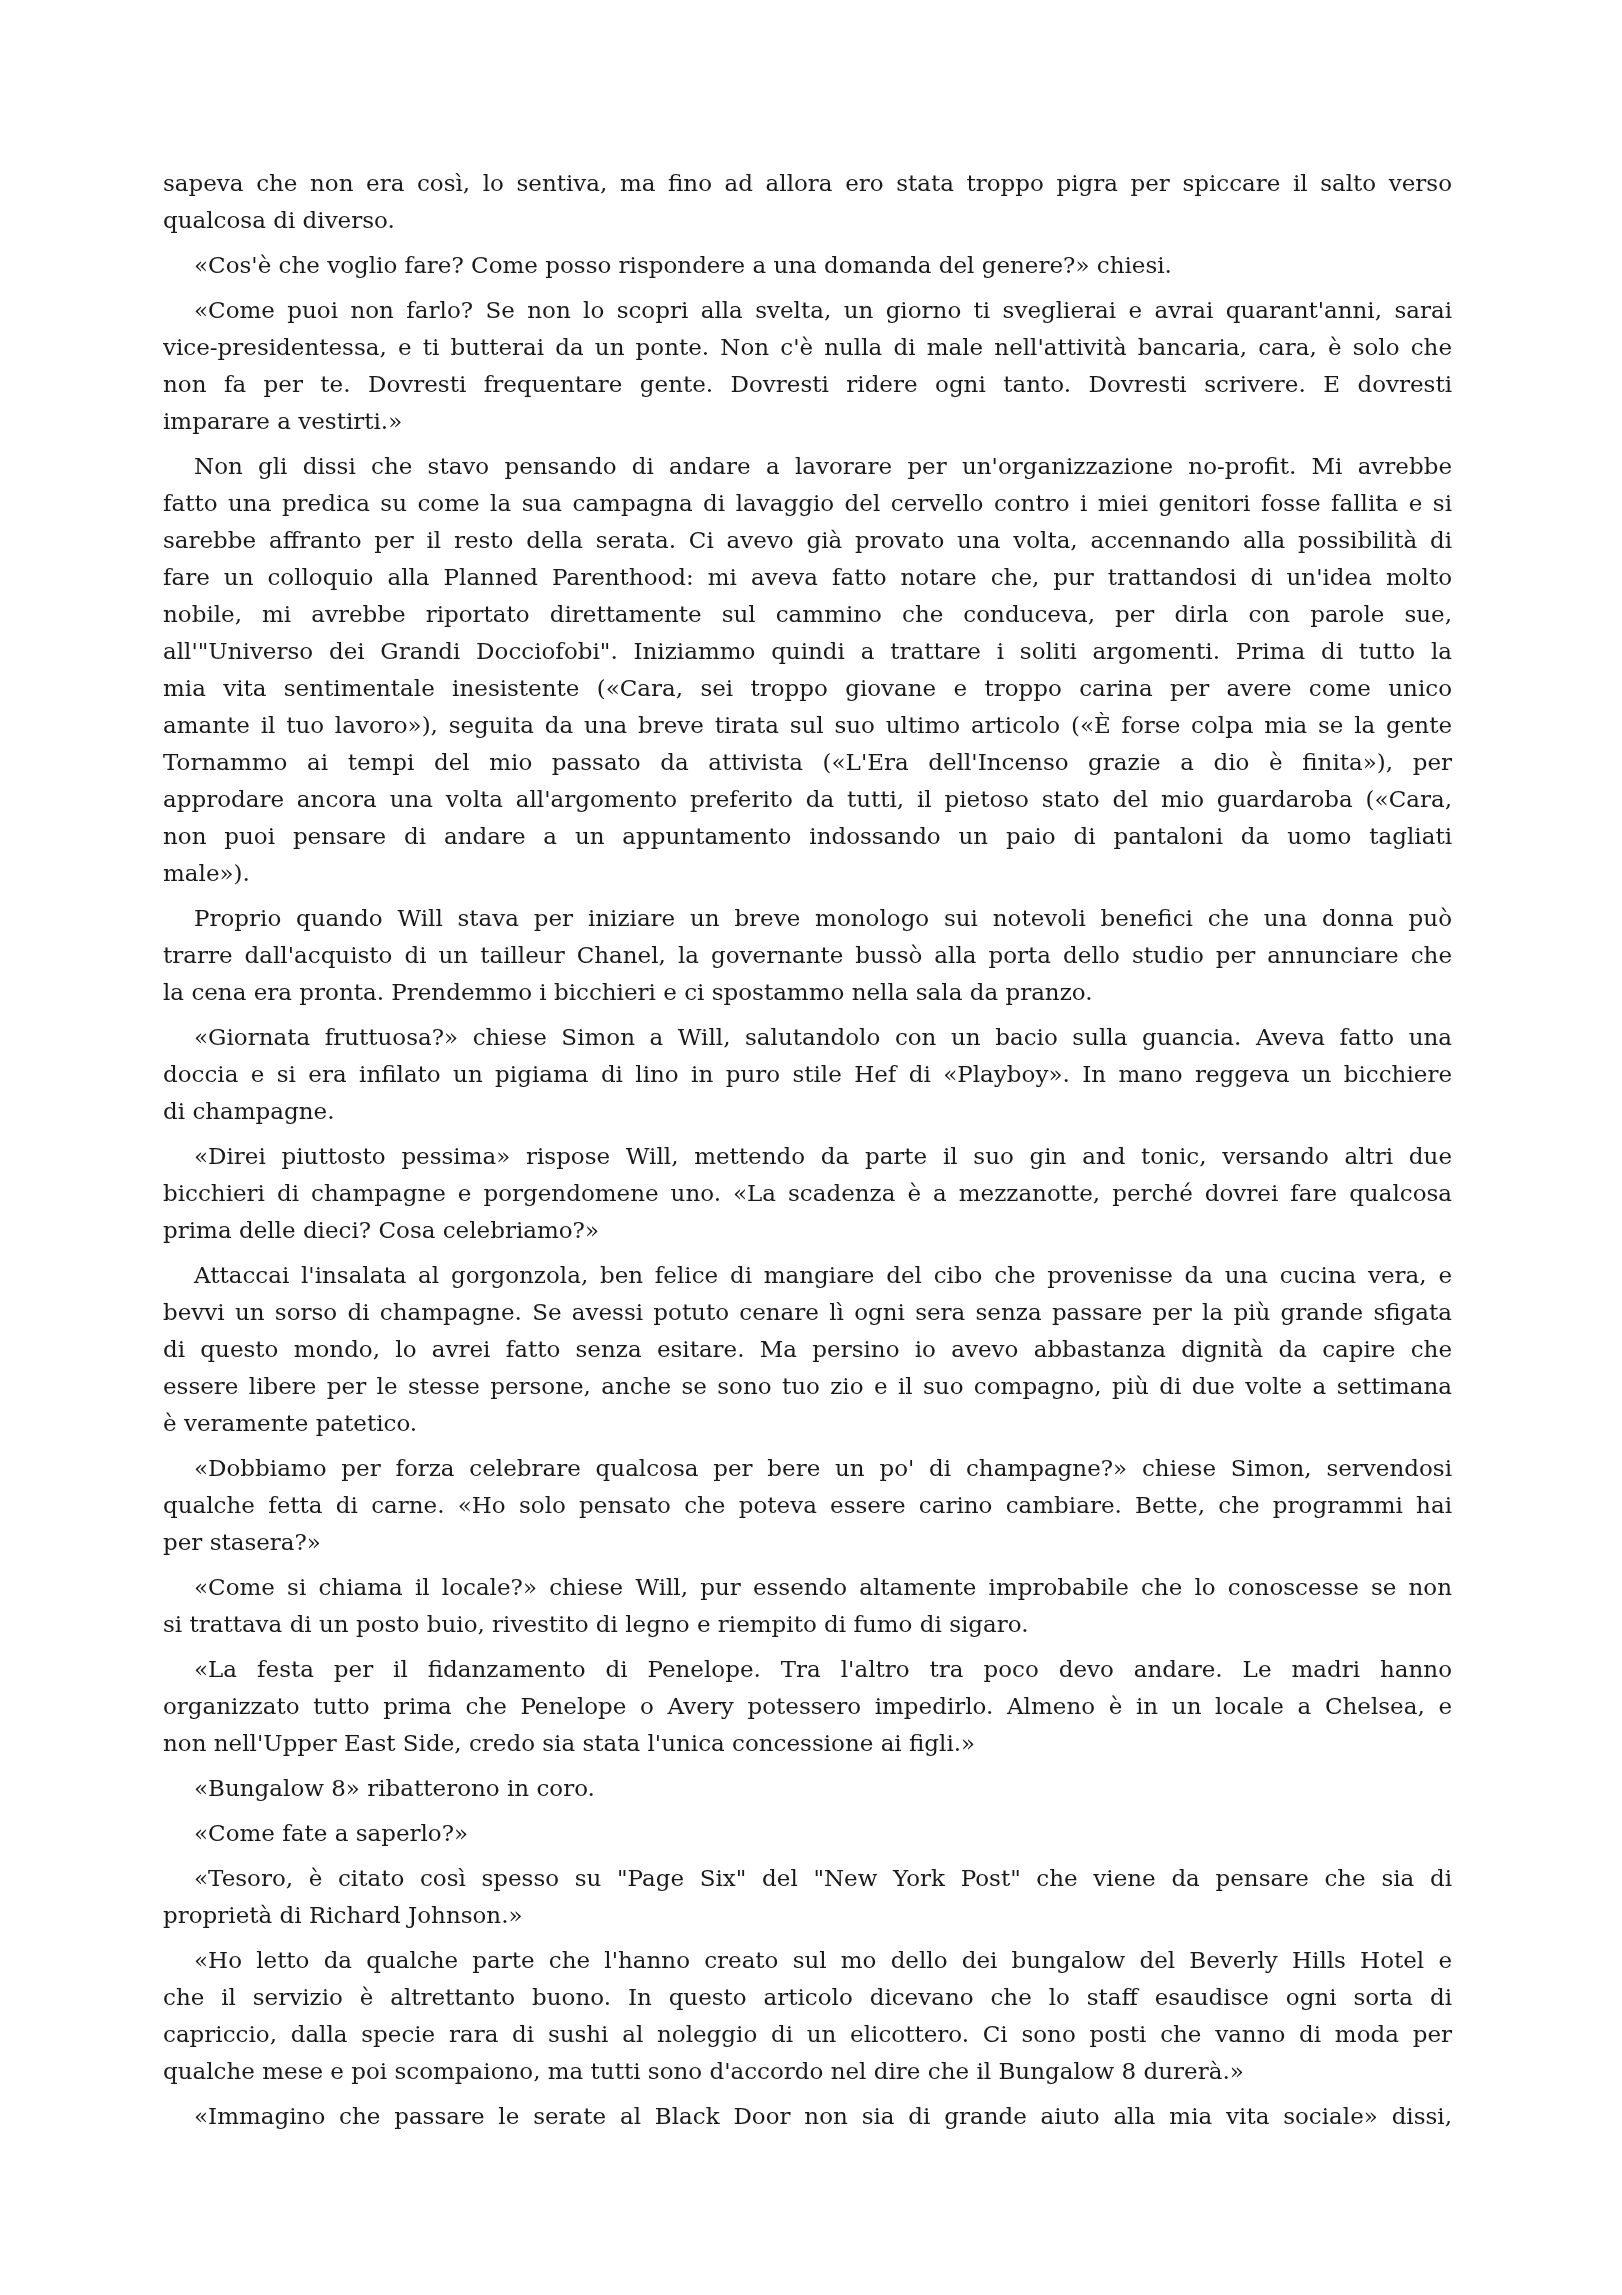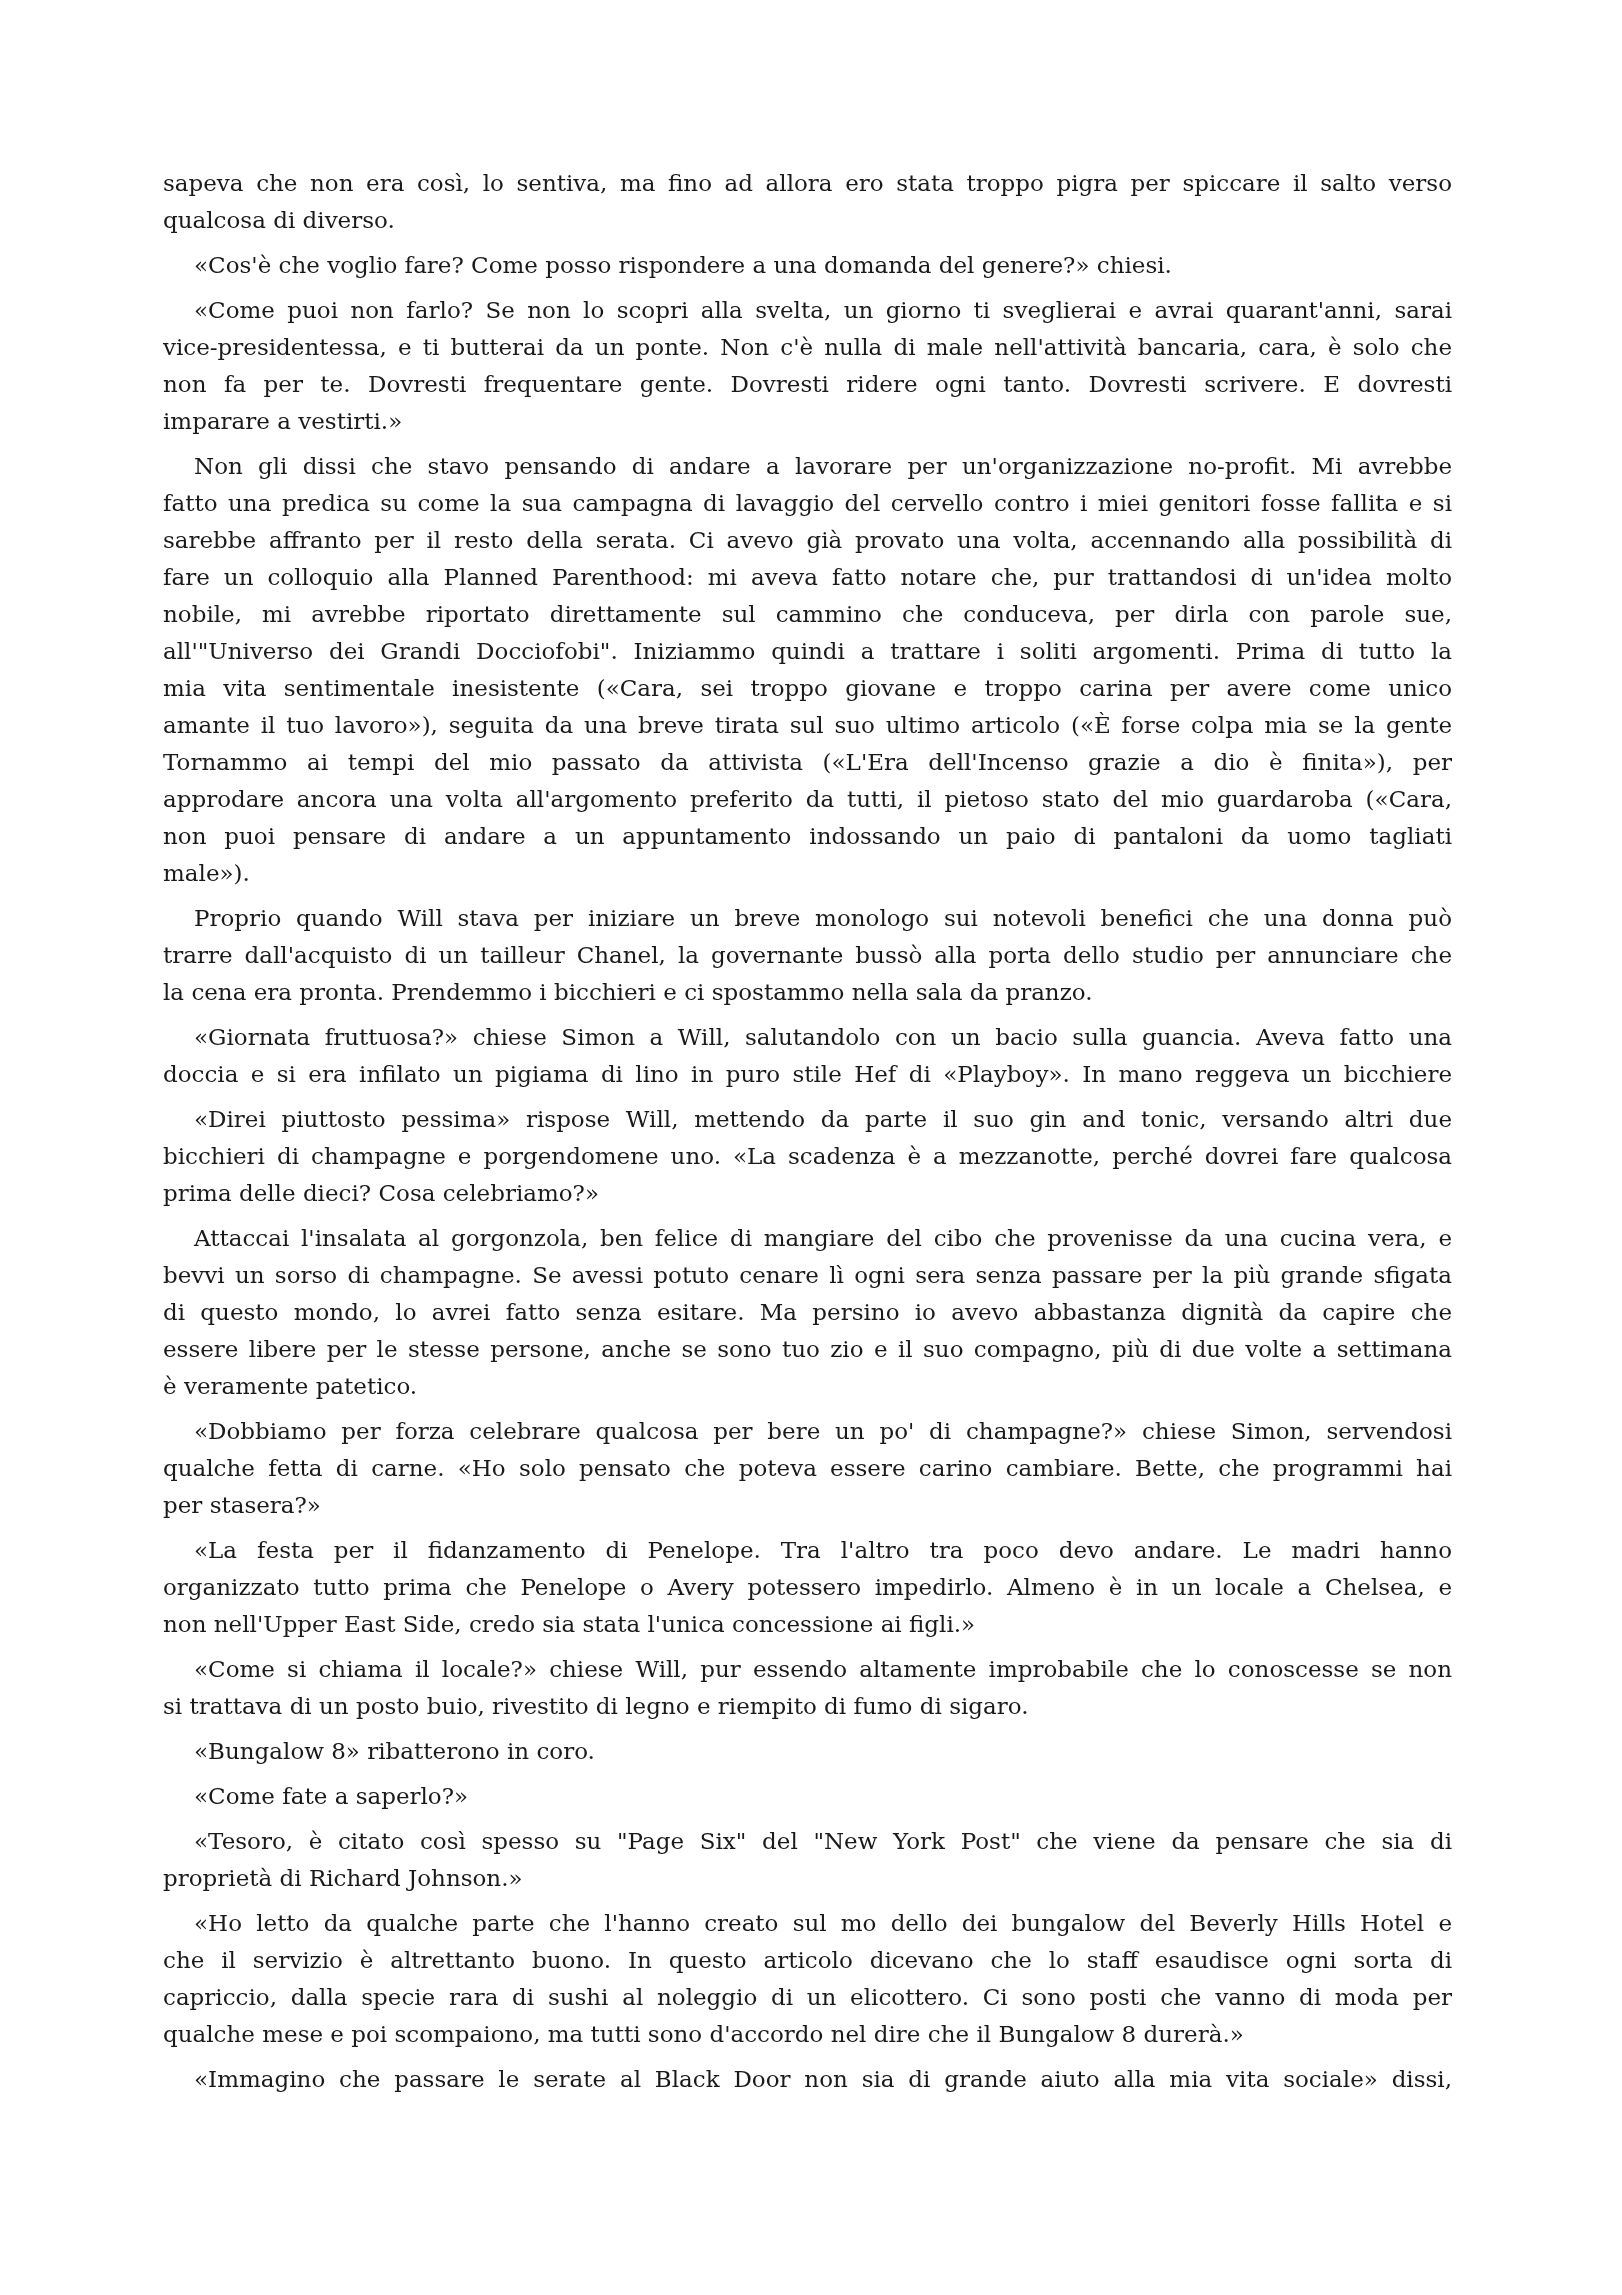--- a/index.html
+++ b/index.html
@@ -63,6 +63,7 @@
       <div class="para">
         <div class="line just indent">«Giornata fruttuosa?» chiese Simon a Will, salutandolo con un bacio sulla guancia. Aveva fatto una</div>
         <div class="line just">doccia e si era infilato un pigiama di lino in puro stile Hef di «Playboy». In mano reggeva un bicchiere</div>
+        <div class="line left">di champagne.</div>
       </div>
       <div class="para">
         <div class="line just indent">«Direi piuttosto pessima» rispose Will, mettendo da parte il suo gin and tonic, versando altri due</div>

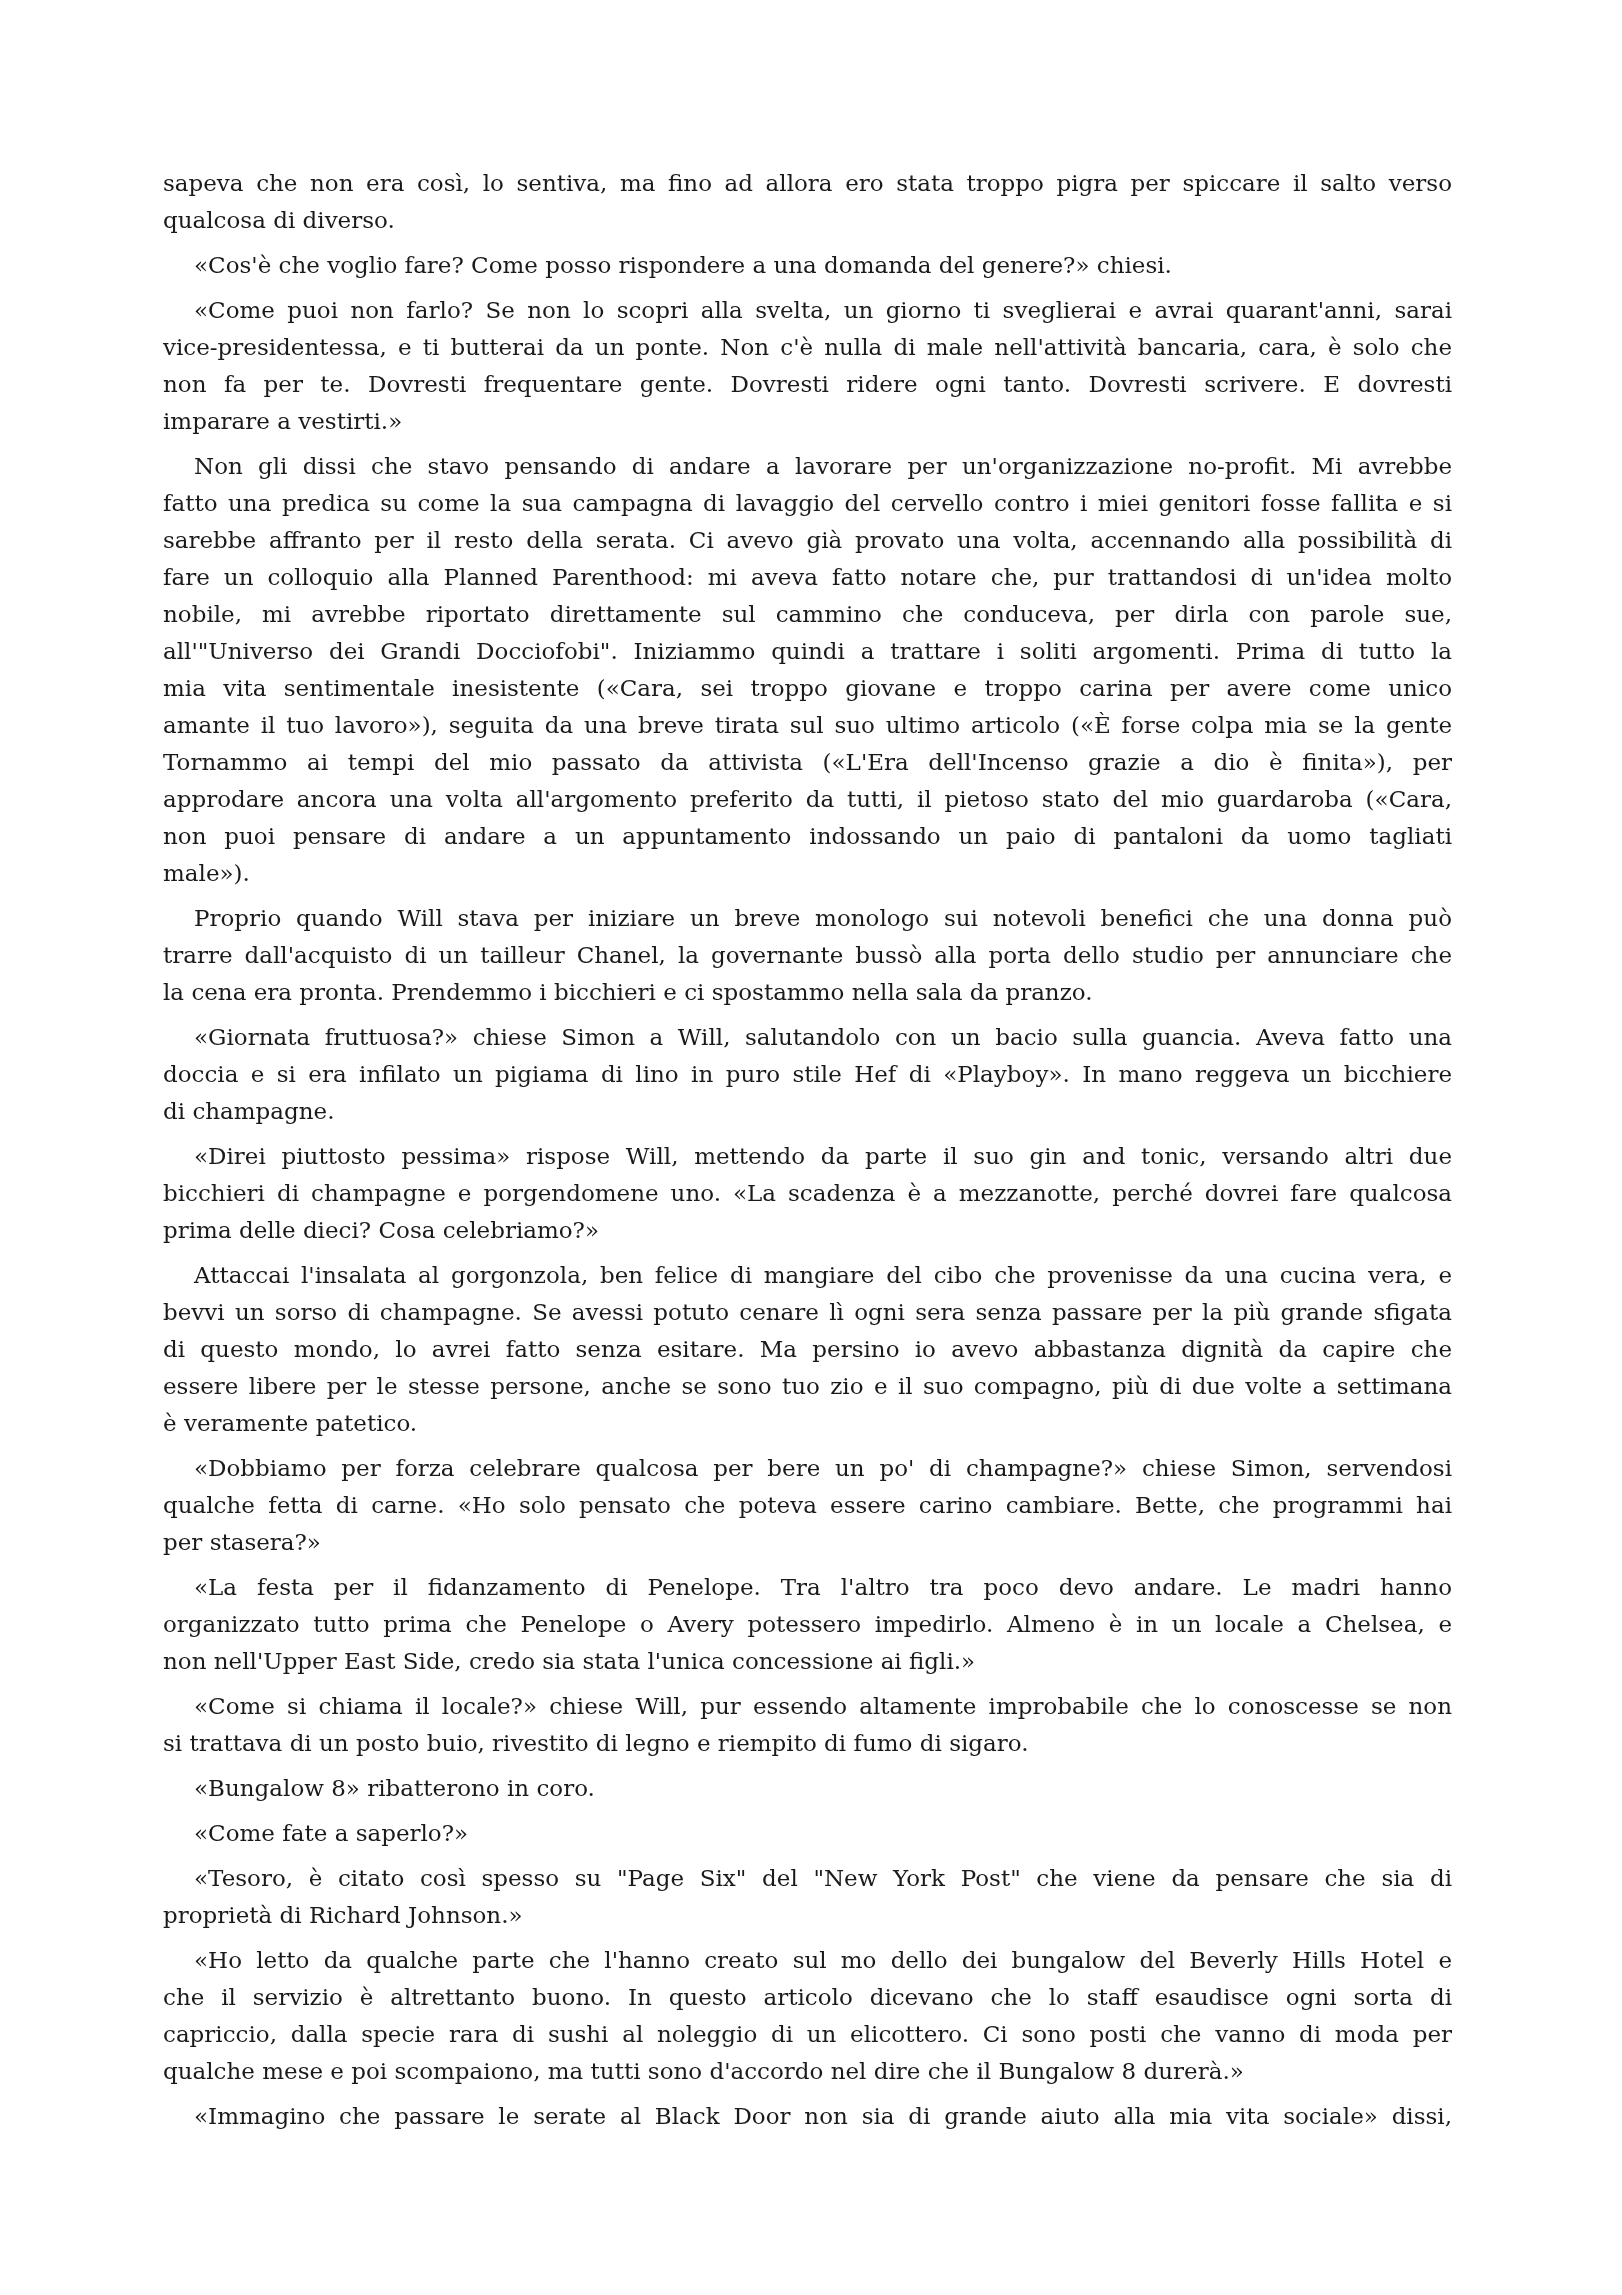--- a/index.html
+++ b/index.html
@@ -83,13 +83,13 @@
         <div class="line left">per stasera?»</div>
       </div>
       <div class="para">
+        <div class="line just indent">«Come si chiama il locale?» chiese Will, pur essendo altamente improbabile che lo conoscesse se non</div>
+        <div class="line left">si trattava di un posto buio, rivestito di legno e riempito di fumo di sigaro.</div>
+      </div>
+      <div class="para">
         <div class="line just indent">«La festa per il fidanzamento di Penelope. Tra l'altro tra poco devo andare. Le madri hanno</div>
         <div class="line just">organizzato tutto prima che Penelope o Avery potessero impedirlo. Almeno è in un locale a Chelsea, e</div>
         <div class="line left">non nell'Upper East Side, credo sia stata l'unica concessione ai figli.»</div>
-      </div>
-      <div class="para">
-        <div class="line just indent">«Come si chiama il locale?» chiese Will, pur essendo altamente improbabile che lo conoscesse se non</div>
-        <div class="line left">si trattava di un posto buio, rivestito di legno e riempito di fumo di sigaro.</div>
       </div>
       <div class="para">
         <div class="line left indent">«Bungalow 8» ribatterono in coro.</div>

